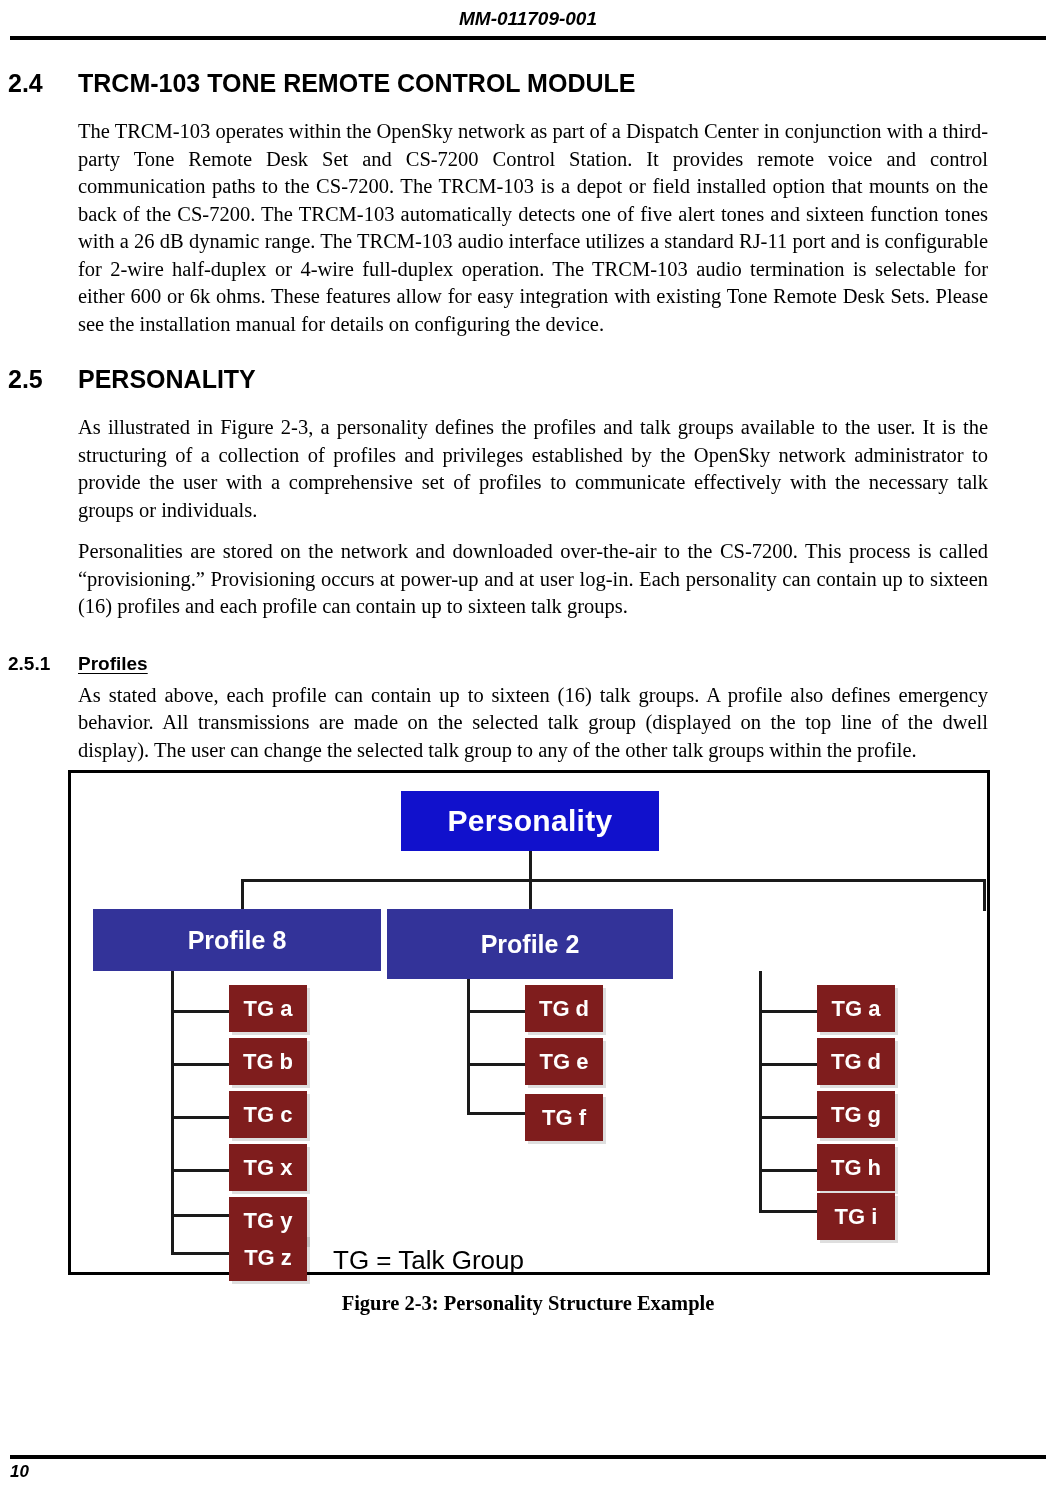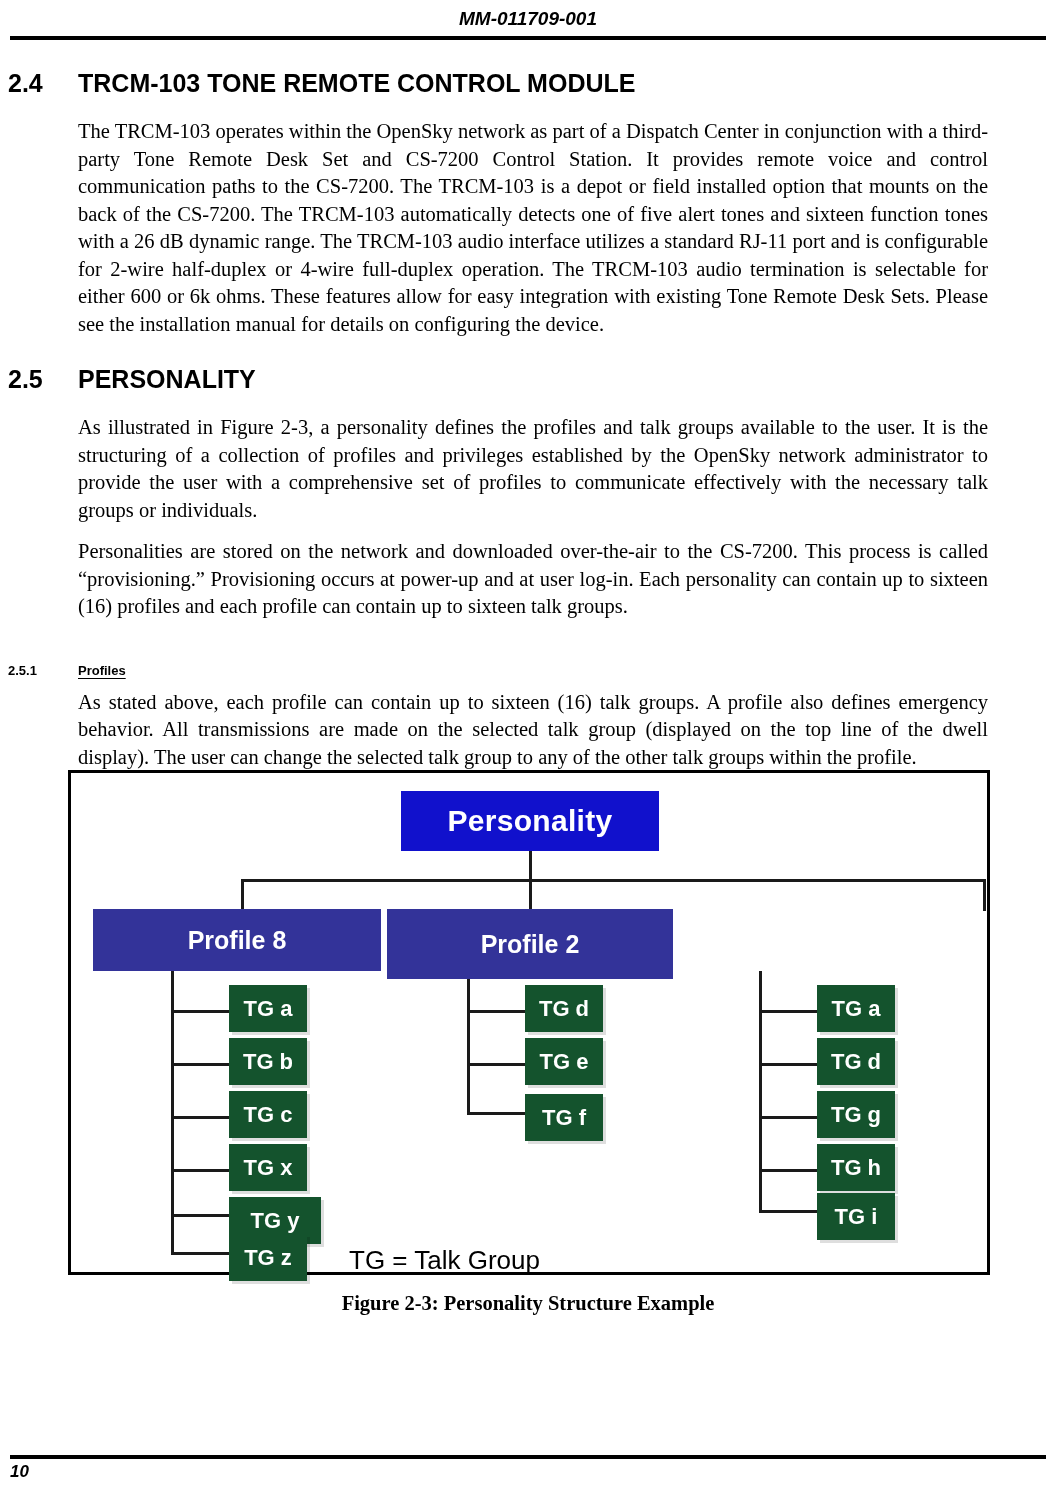--- a/index.html
+++ b/index.html
@@ -80,9 +80,9 @@
     align-items: baseline;
     font-family: "Liberation Sans", "DejaVu Sans", sans-serif;
     font-weight: bold;
-    font-size: 13px;
+    font-size: 19px;
     line-height: 24px;
-    margin: 12px 0 6px 0;
+    margin: 5px 0 6px 0;
     position: relative;
     left: -70px;
   }

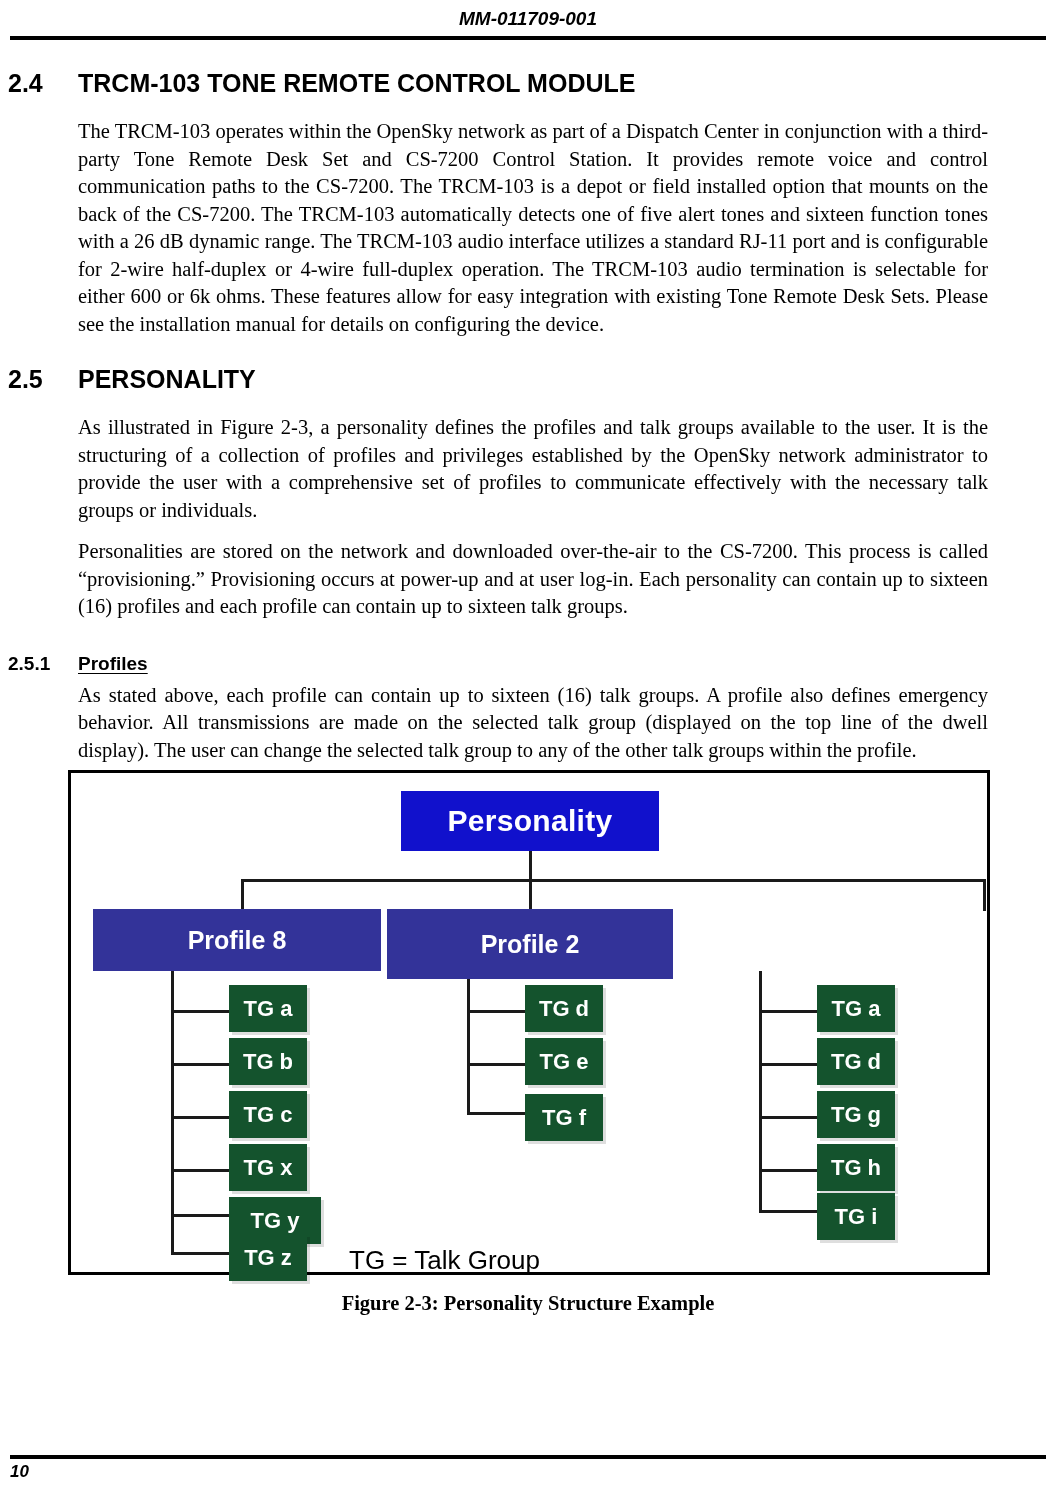--- a/index.html
+++ b/index.html
@@ -148,7 +148,7 @@
     font-size: 25px;
   }
   .node-tg {
-    background: #14532d;
+    background: #7f1d1d;
     font-size: 22px;
     box-shadow: 3px 3px 0 rgba(0,0,0,0.13);
   }

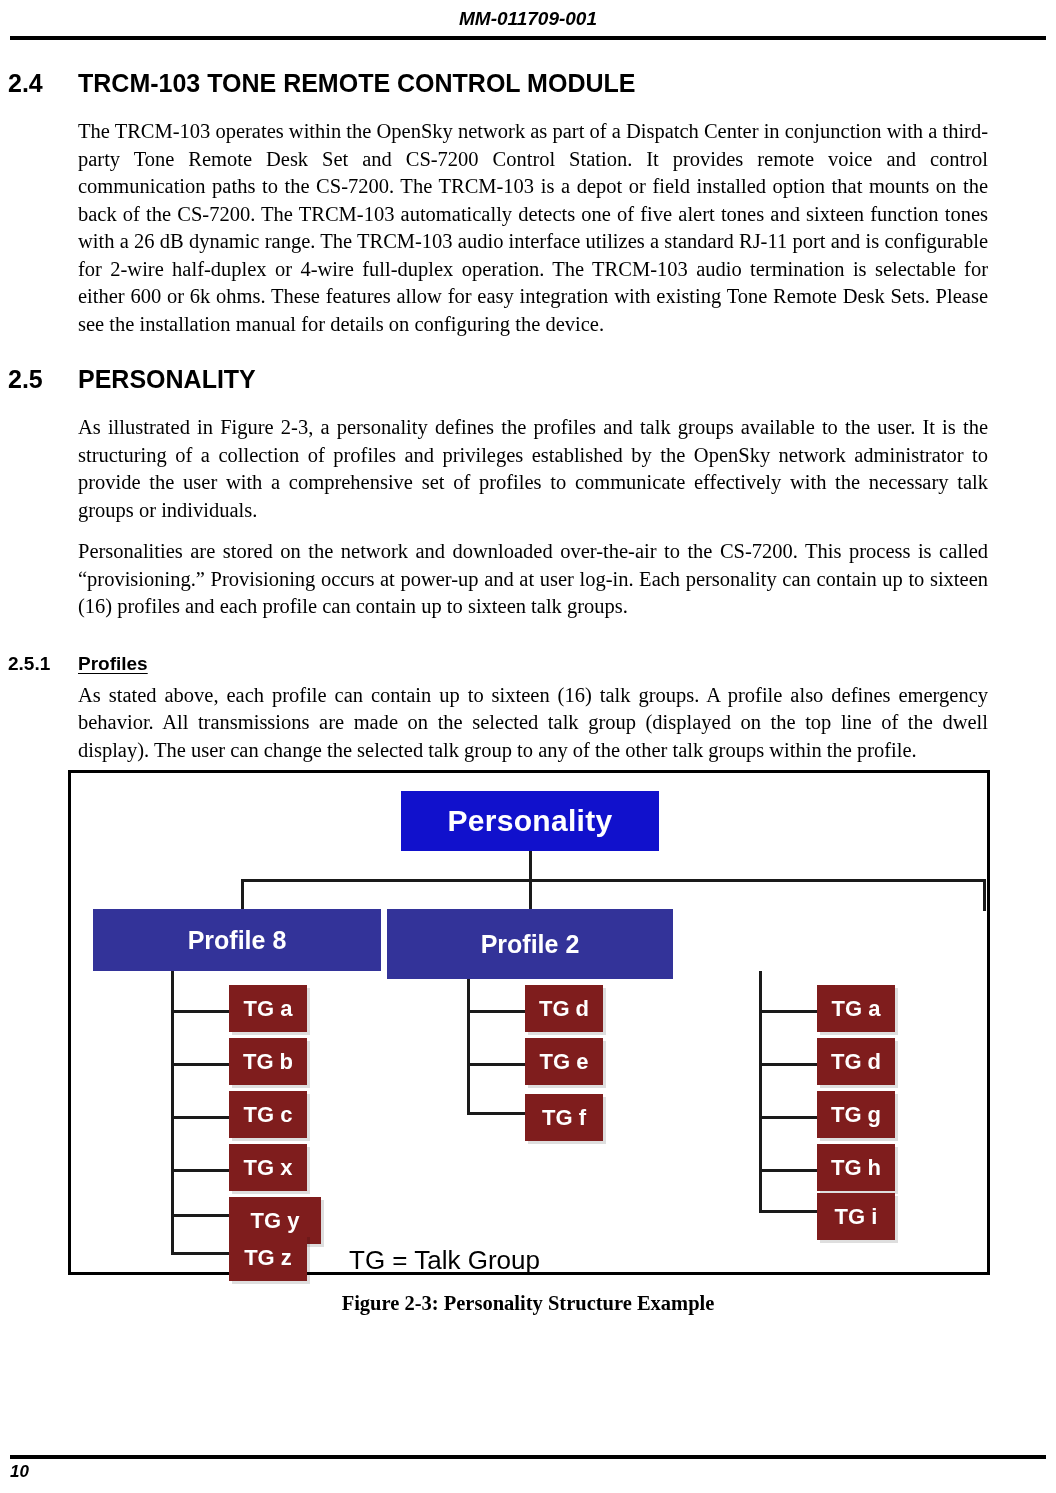--- a/index.html
+++ b/index.html
@@ -275,7 +275,7 @@
       <div class="node node-tg" style="left:158px; top:371px; width:78px; height:47px;">TG x</div>
 
       <div class="ln ln-h" style="left:100px; top:441px; width:62px; height:3px;"></div>
-      <div class="node node-tg" style="left:158px; top:424px; width:92px; height:47px;">TG y</div>
+      <div class="node node-tg" style="left:158px; top:424px; width:78px; height:47px;">TG y</div>
 
       <div class="ln ln-h" style="left:100px; top:479px; width:62px; height:3px;"></div>
       <div class="node node-tg" style="left:158px; top:461px; width:78px; height:47px;">TG z</div>

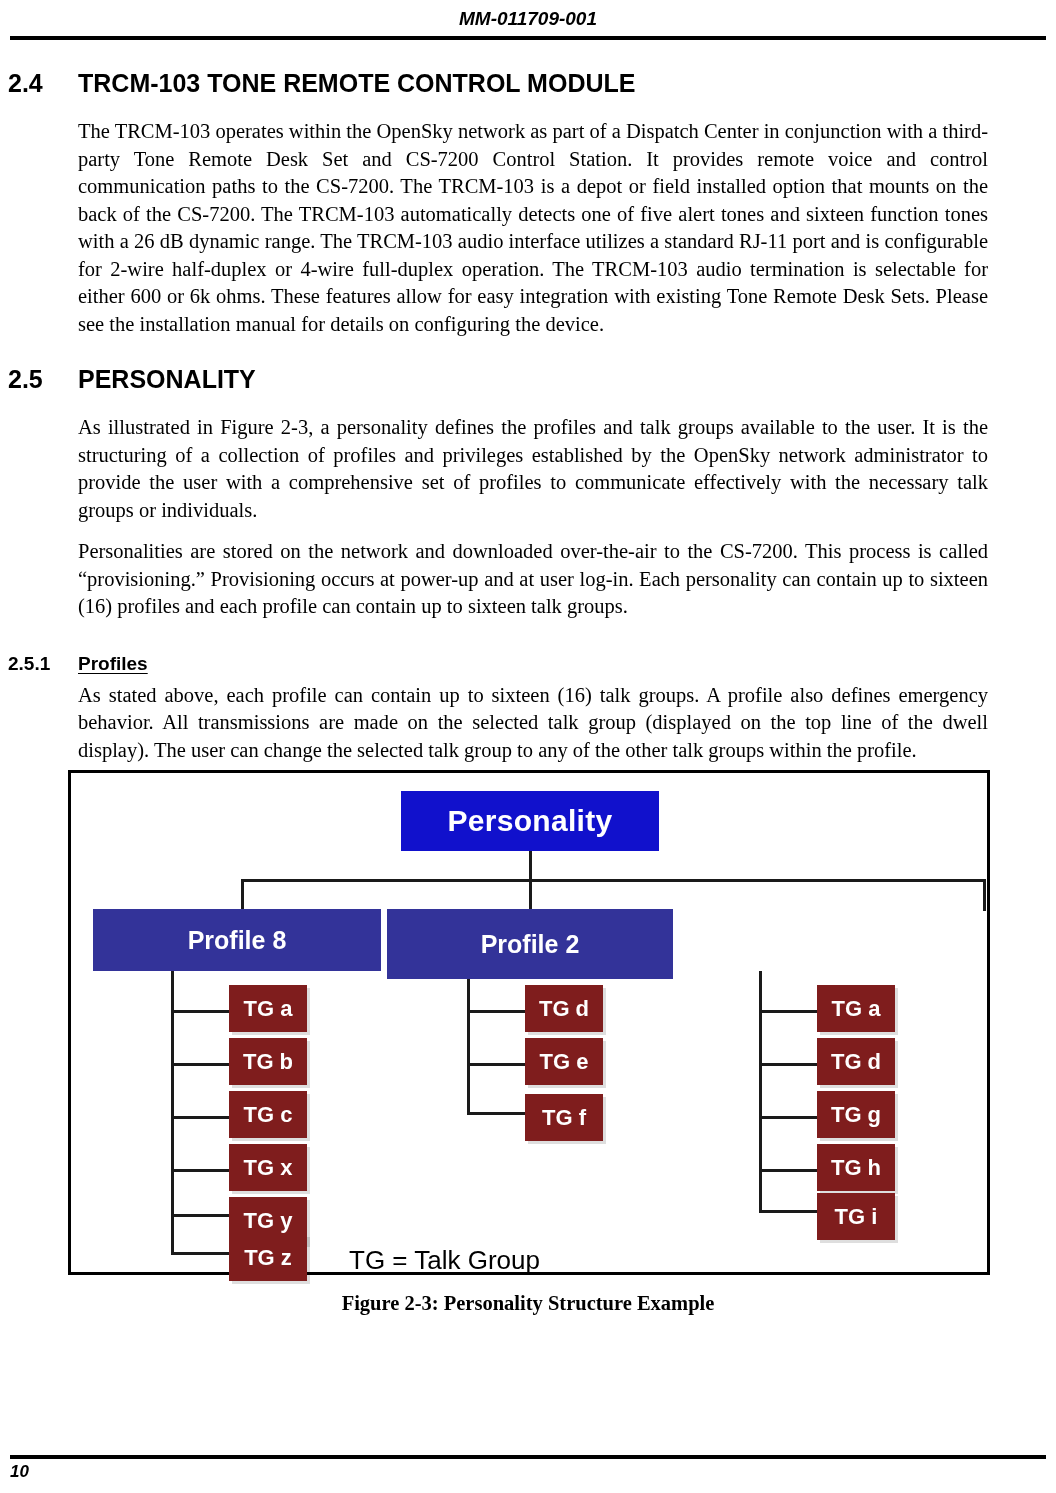--- a/index.html
+++ b/index.html
@@ -308,7 +308,7 @@
       <div class="ln ln-h" style="left:688px; top:437px; width:62px; height:3px;"></div>
       <div class="node node-tg" style="left:746px; top:420px; width:78px; height:47px;">TG i</div>
 
-      <div class="legend" style="left:278px; top:472px;">TG = Talk Group</div>
+      <div class="legend" style="left:262px; top:472px;">TG = Talk Group</div>
 
     </div>
   </div>

